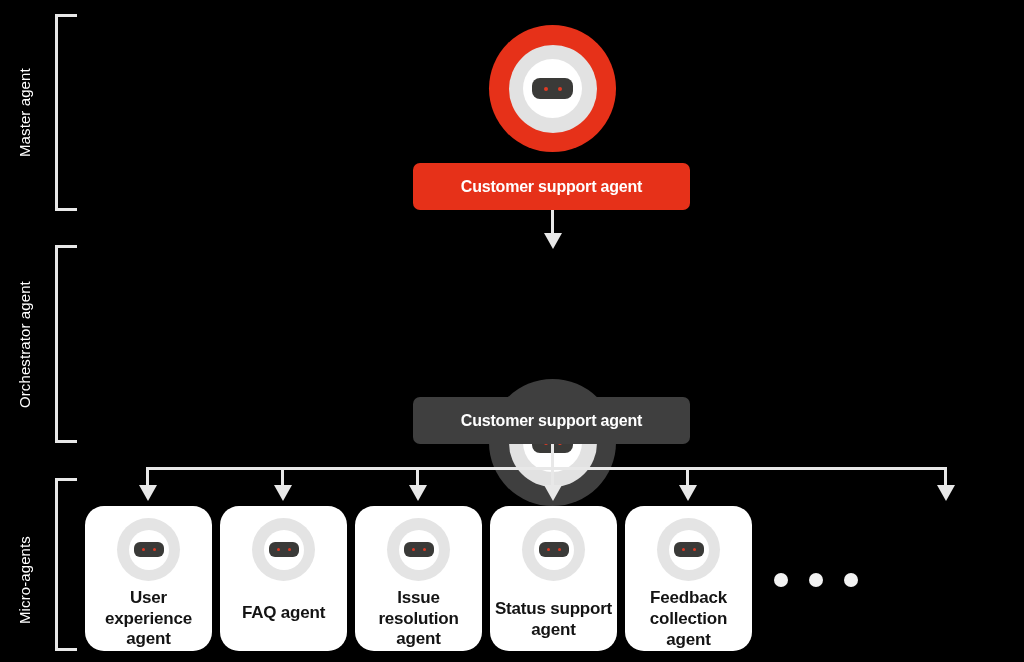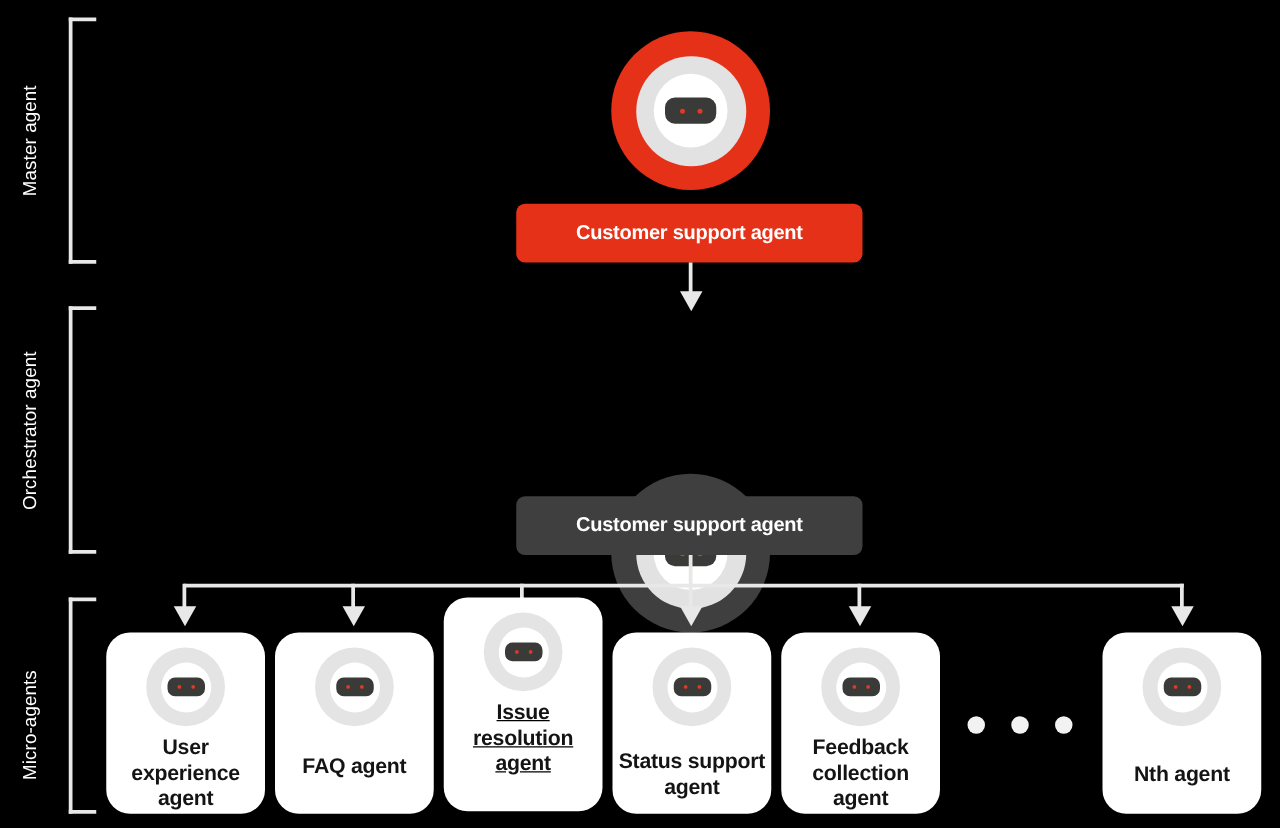--- a/index.html
+++ b/index.html
@@ -213,7 +213,7 @@
     <div class="card-label" style="margin-top:22px;">FAQ agent</div>
   </div>
 
-  <div class="card" style="left:355px; top:478px; width:127px; height:171px;text-decoration:underline;">
+  <div class="card" style="left:355px; top:506px; width:127px; height:145px;">
     <div class="robot" style="width:63px; height:63px; background:#e4e4e4;">
       <div class="inner" style="width:40px; height:40px;"></div>
       <div class="face" style="width:30px; height:15px; border-radius:6px;">

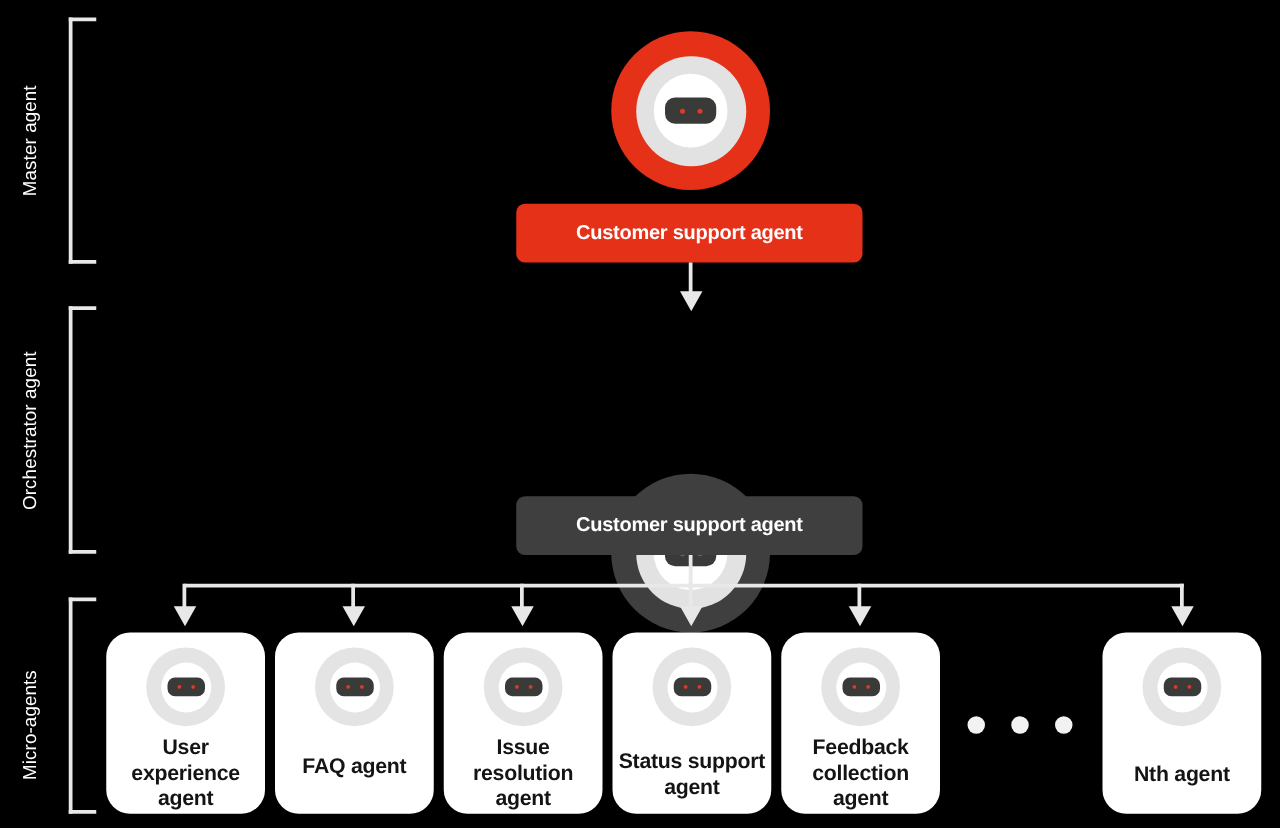--- a/index.html
+++ b/index.html
@@ -238,7 +238,7 @@
 agent</div>
   </div>
 
-  <div class="card" style="left:625px; top:506px; width:127px; height:145px;">
+  <div class="card" style="left:625px; top:506px; width:127px; height:145px;justify-content:center;">
     <div class="robot" style="width:63px; height:63px; background:#e4e4e4;">
       <div class="inner" style="width:40px; height:40px;"></div>
       <div class="face" style="width:30px; height:15px; border-radius:6px;">

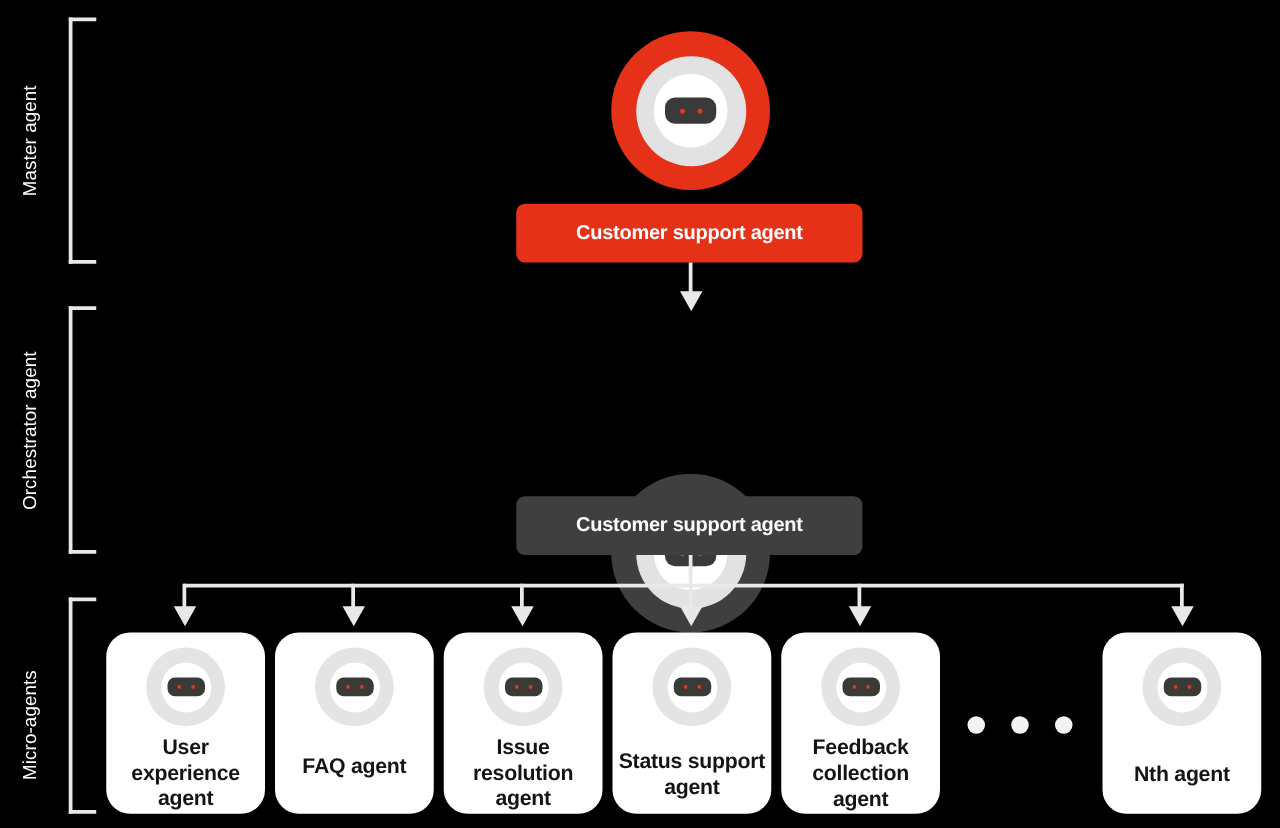--- a/index.html
+++ b/index.html
@@ -255,16 +255,6 @@
   <div class="dot" style="left:809px; top:573px;"></div>
   <div class="dot" style="left:844px; top:573px;"></div>
 
-  <div class="card" style="left:882px; top:506px; width:127px; height:145px;">
-    <div class="robot" style="width:63px; height:63px; background:#e4e4e4;">
-      <div class="inner" style="width:40px; height:40px;"></div>
-      <div class="face" style="width:30px; height:15px; border-radius:6px;">
-        <div class="eye" style="width:3px;height:3px;margin:0 4px;"></div>
-        <div class="eye" style="width:3px;height:3px;margin:0 4px;"></div>
-      </div>
-    </div>
-    <div class="card-label" style="margin-top:29px;">Nth agent</div>
-  </div>
 
 </div>
 

